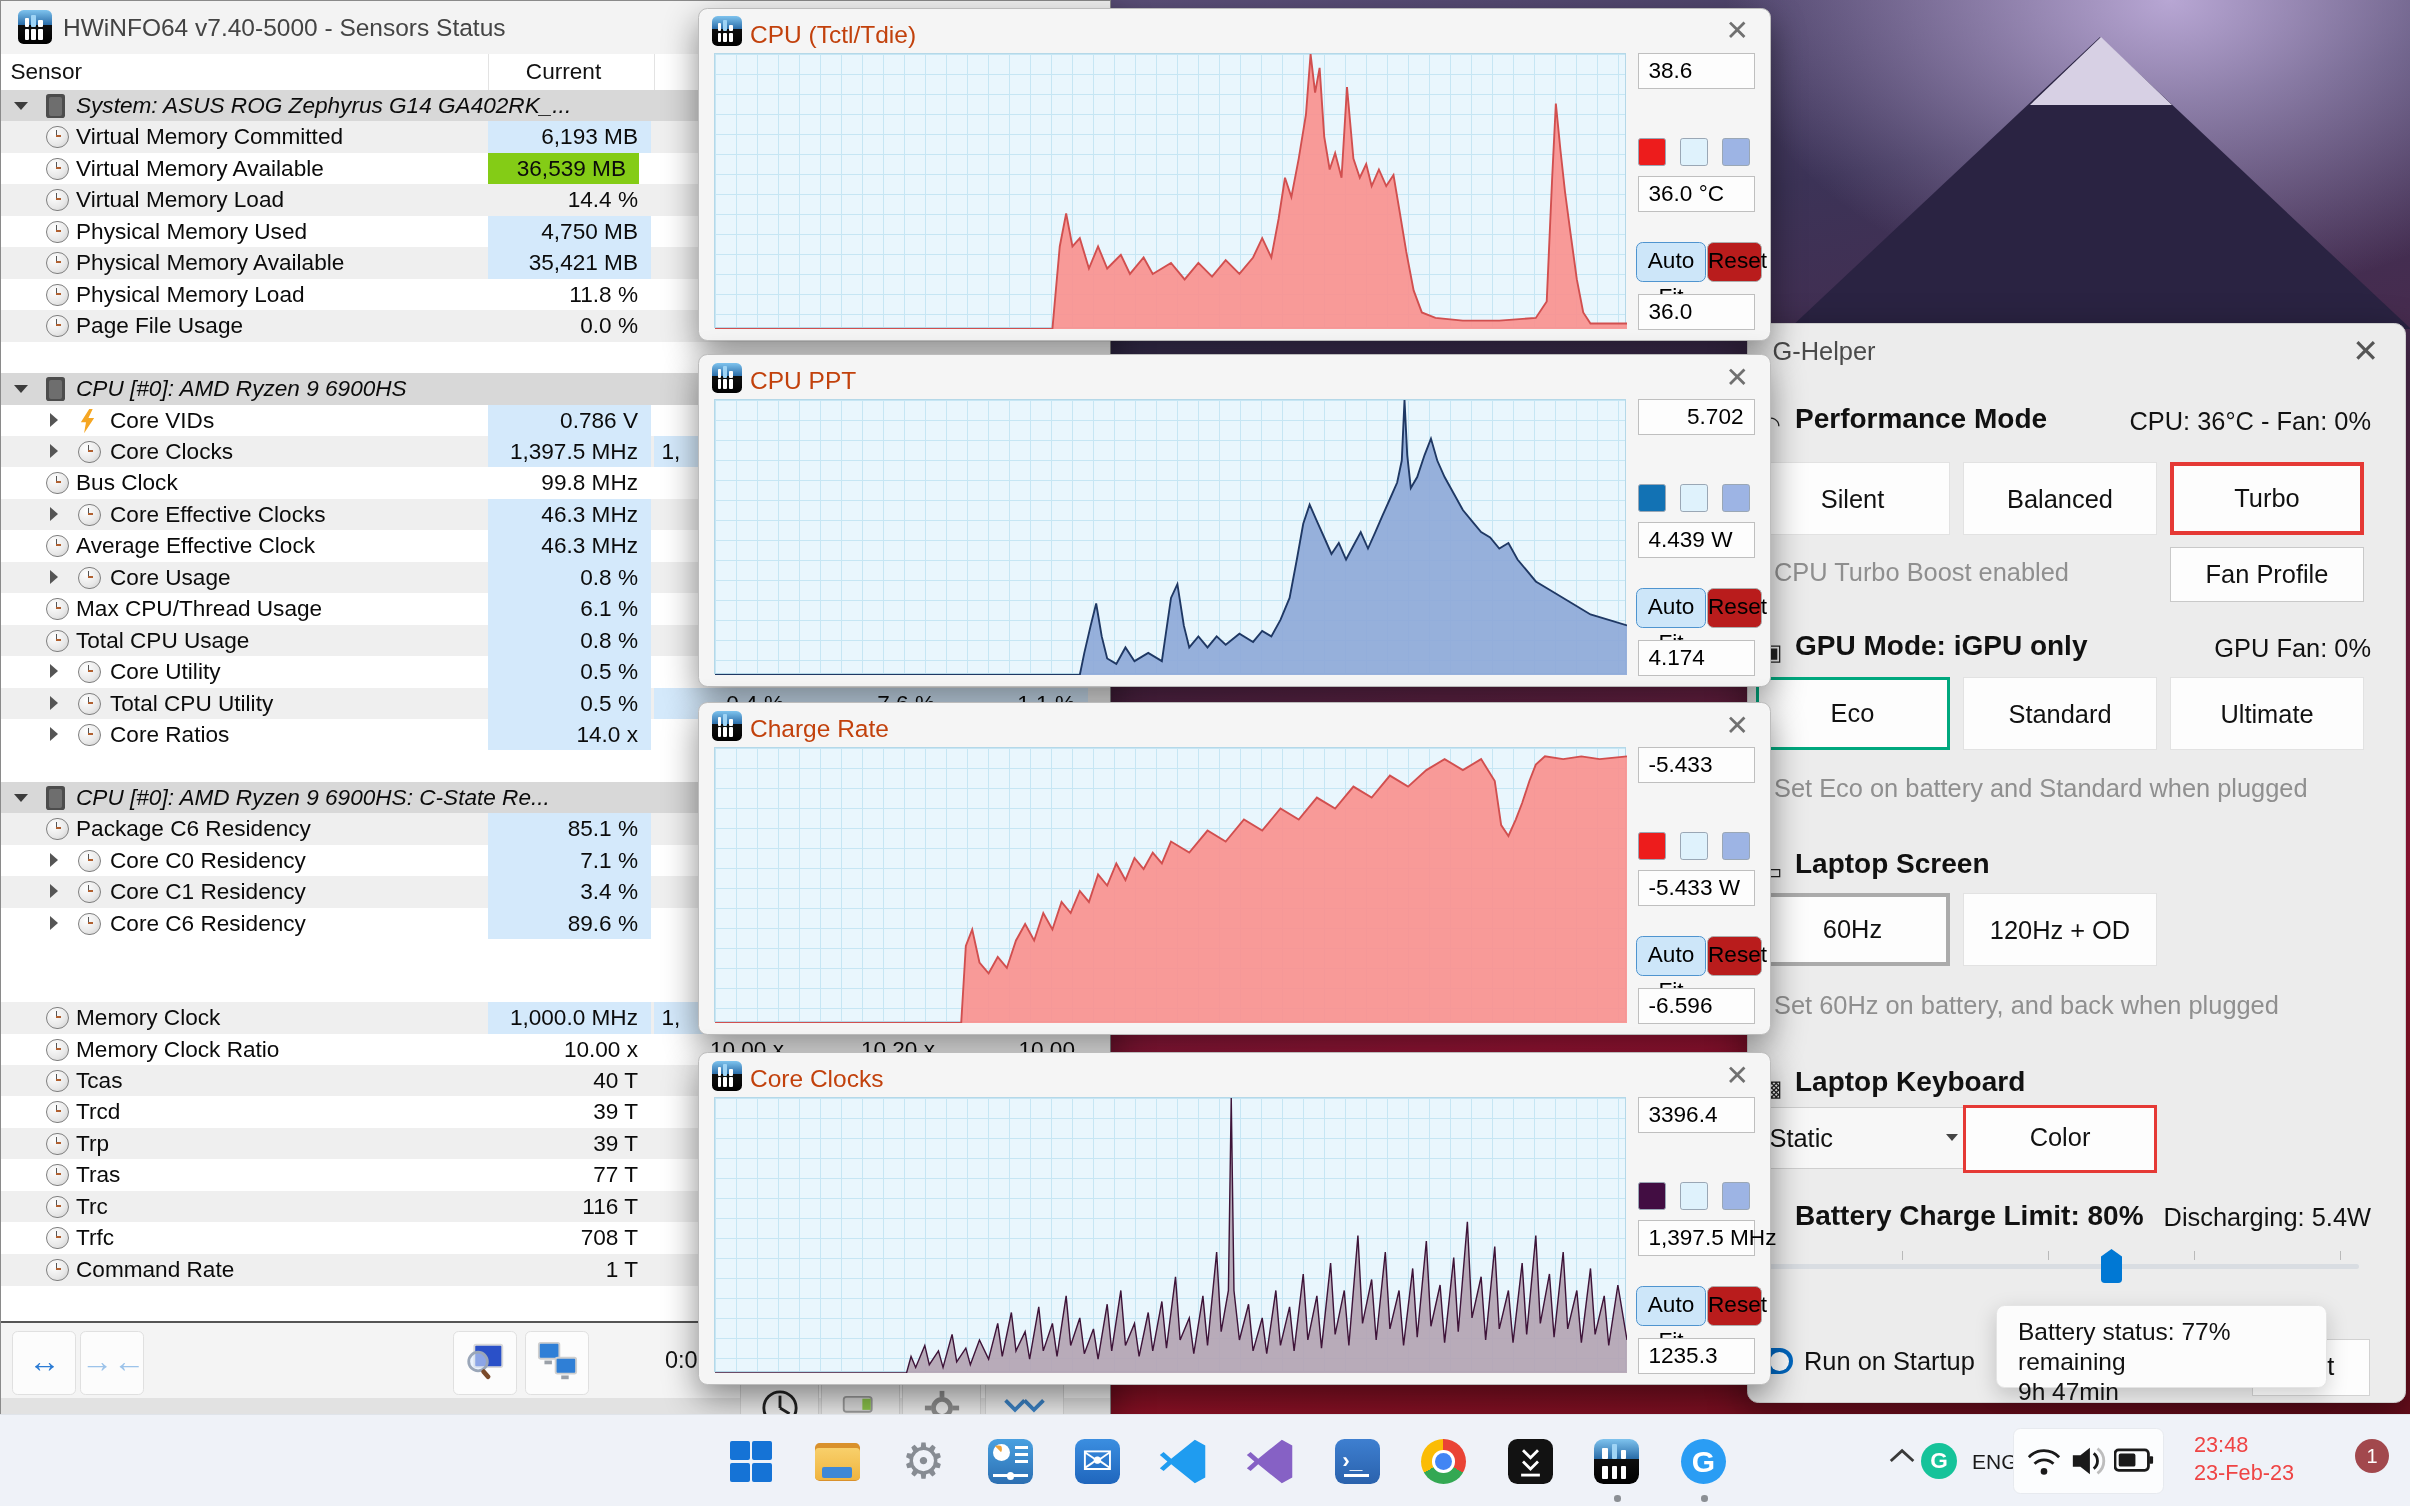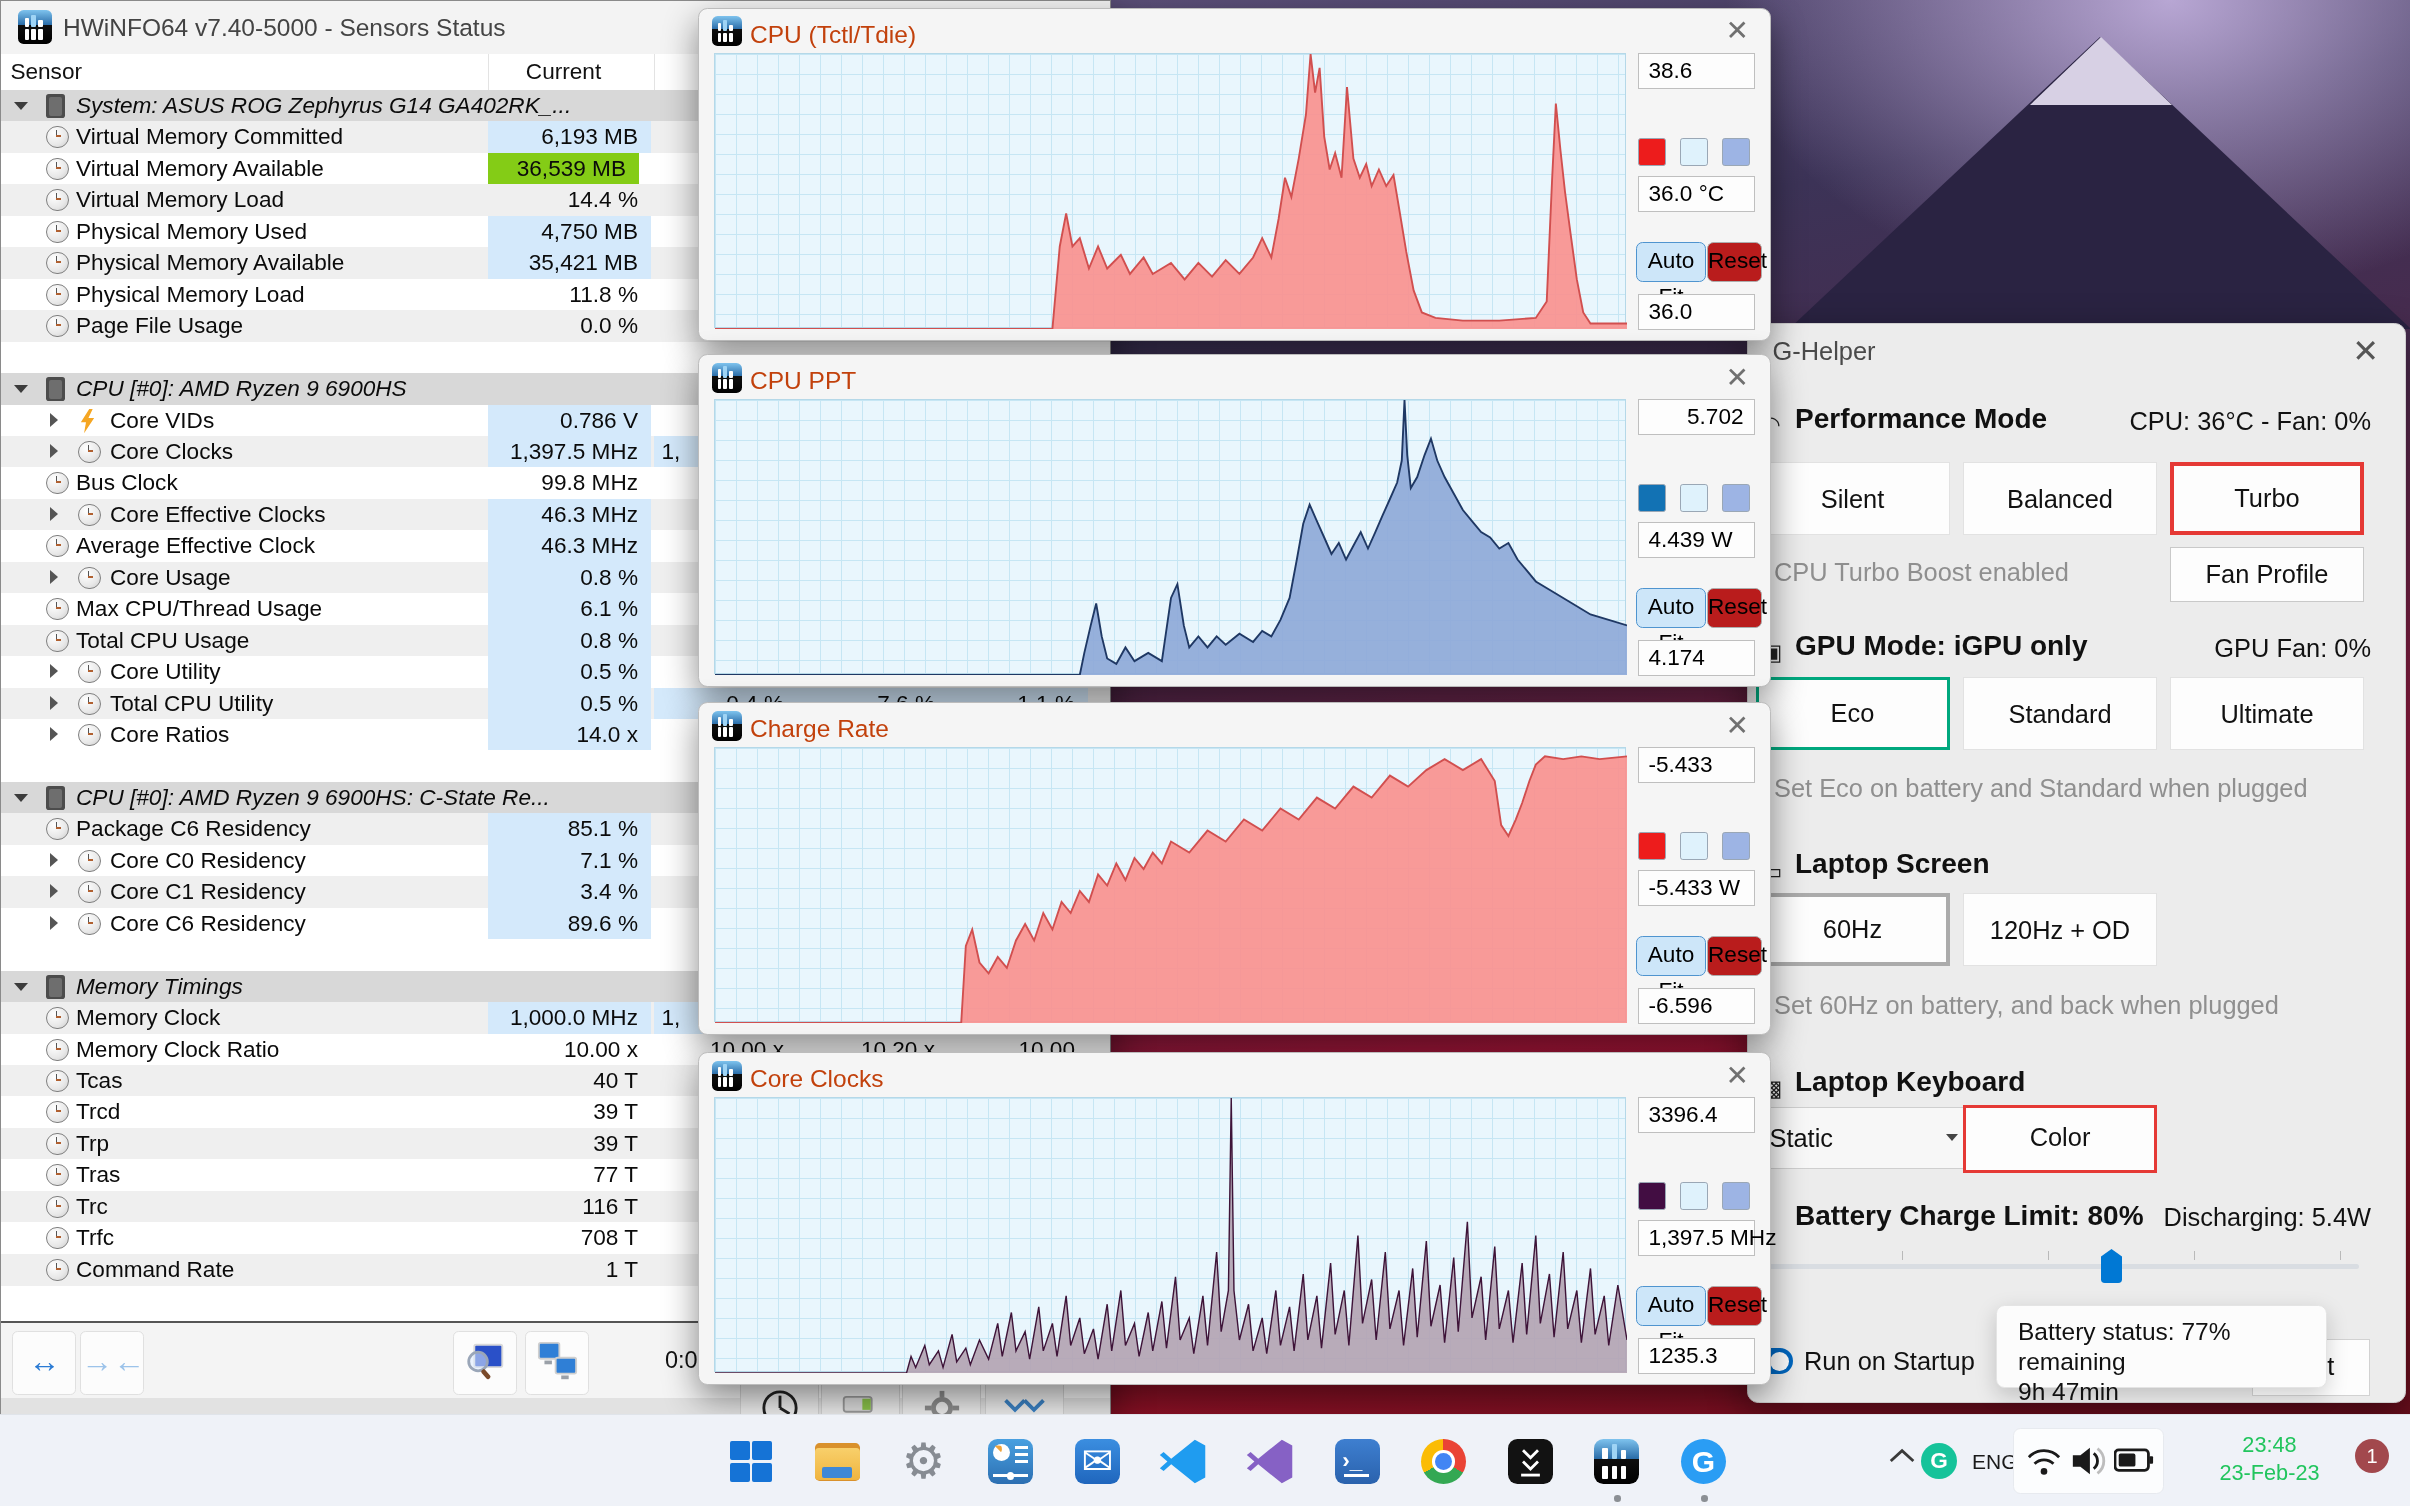--- a/index.html
+++ b/index.html
@@ -259,11 +259,6 @@
           <div class="cell" style="left: 487px; width: 163px; background: rgb(212, 233, 251);">89.6 %</div>
         </div>
         <div class="srow" style="top: 849px; background: rgb(255, 255, 255);"></div>
-        <div class="srow" style="top: 881px; background: rgb(216, 216, 216);">
-          <span class="chev-d"></span>
-          <span class="ic-chip" style="left: 45px;"></span>
-          <span class="lbl" style="left: 75px; font-style: italic;">Memory Timings</span>
-        </div>
         <div class="srow" style="top: 912px; background: rgb(239, 239, 239);">
           <span class="ic-clock" style="left: 45px;"></span>
           <span class="lbl" style="left: 75px;">Memory Clock</span>

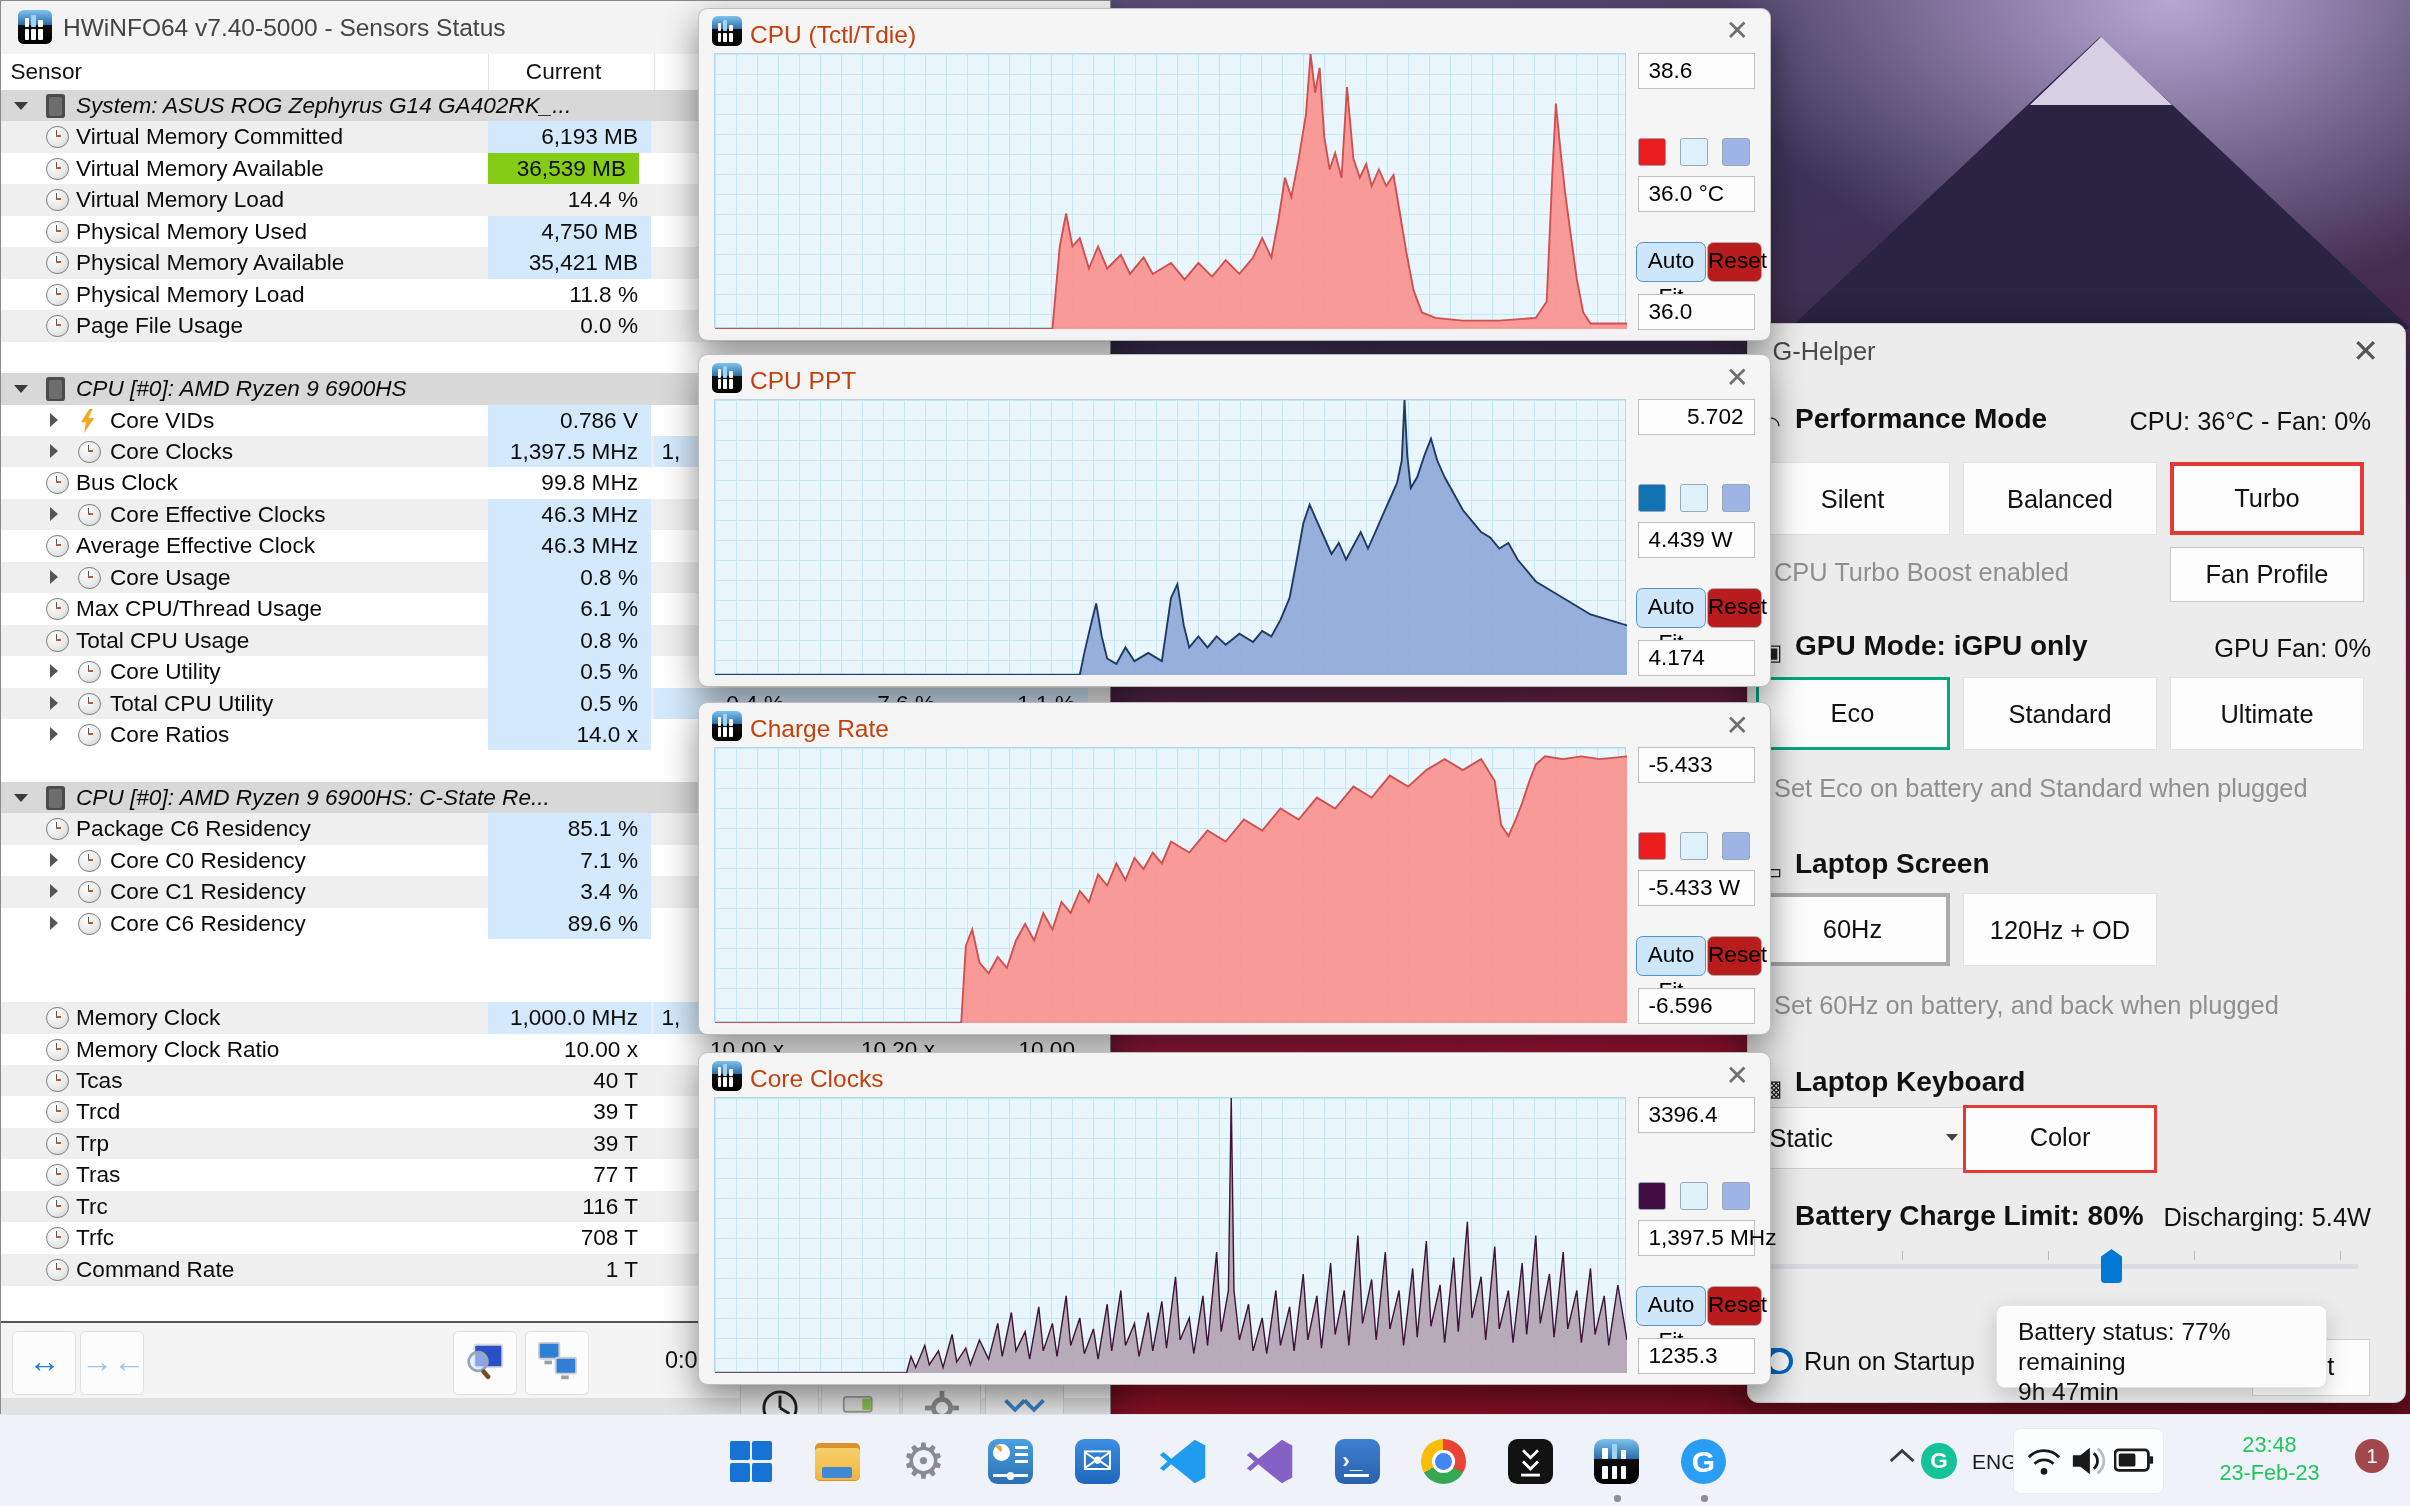--- a/index.html
+++ b/index.html
@@ -82,7 +82,7 @@
   .tile{position:absolute;inset:3.8px;border-radius:9.4px;}
   #tray-pill{position:absolute;left:2013px;top:1428px;width:149px;height:64px;background:#fcfdfe;border:0.9px solid #e7eaef;border-radius:7.5px;z-index:51;}
   .tray-txt{position:absolute;font-size:21px;color:#1a1a1a;z-index:51;}
-  #tray-clock{position:absolute;left:2194px;top:1431px;width:151px;text-align:center;font-size:21.7px;color:#22c55e;line-height:28px;z-index:51;}
+  #tray-clock{position:absolute;left:2194px;top:1431px;width:151px;text-align:left;font-size:21.7px;color:#ef4444;line-height:28px;z-index:51;}
   #tray-badge{position:absolute;left:2355px;top:1439px;width:34px;height:34px;border-radius:50%;background:#a2484d;color:#fff;font-size:20px;text-align:center;line-height:34px;z-index:51;}
 </style>
 </head>

